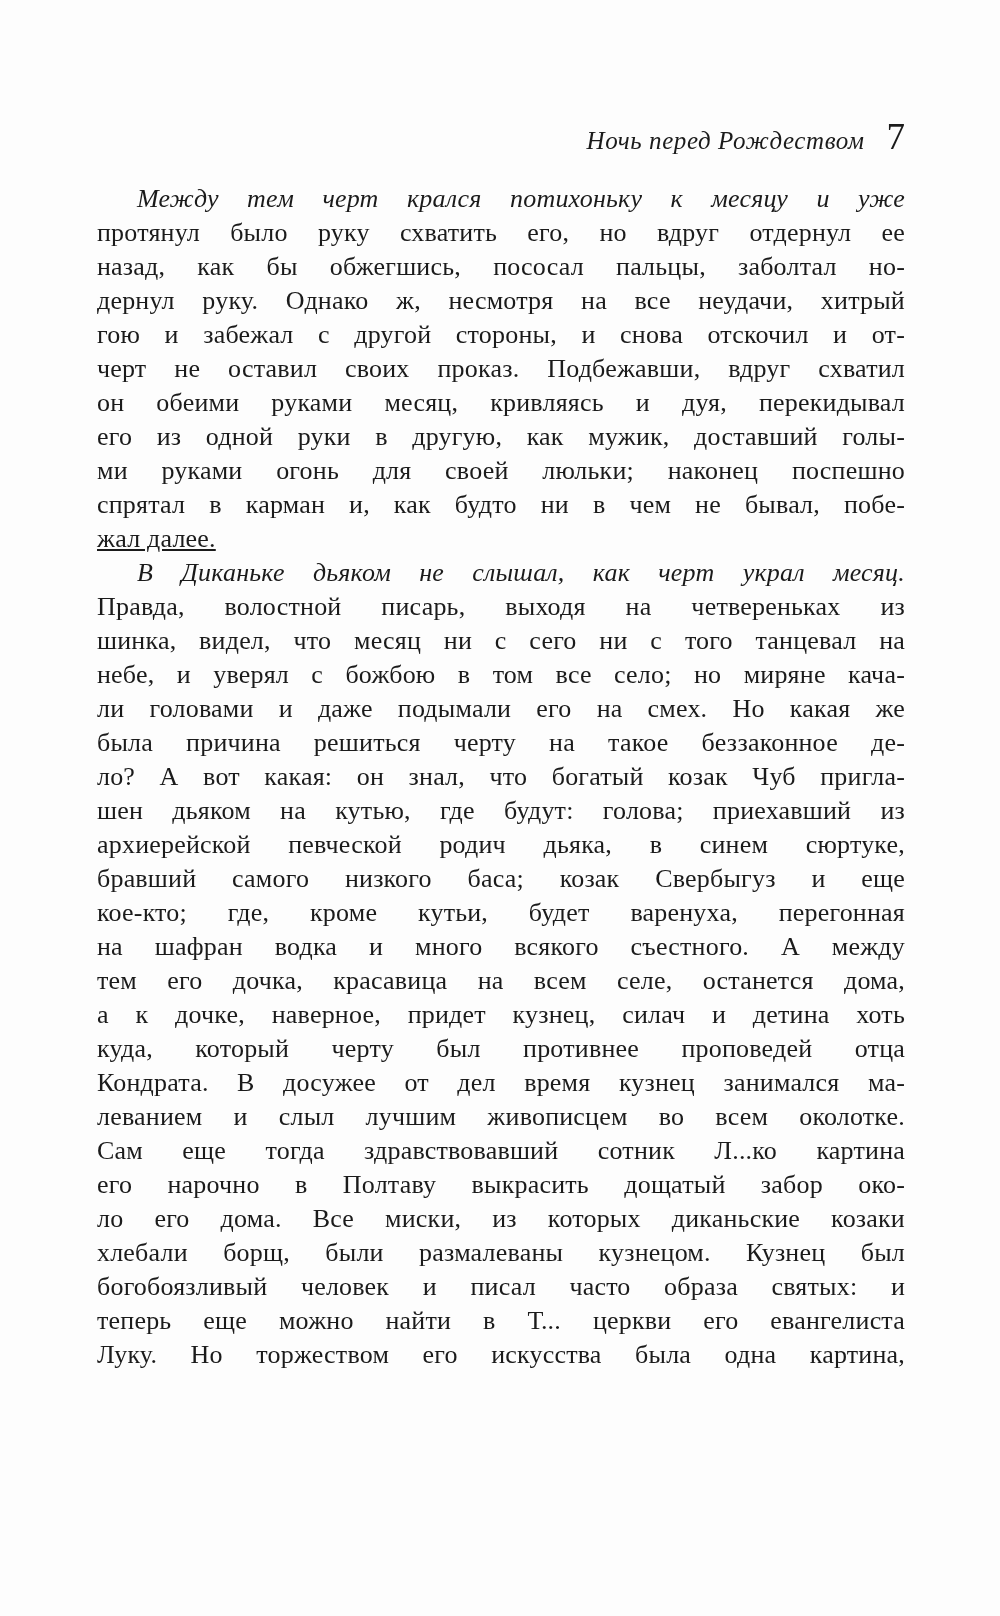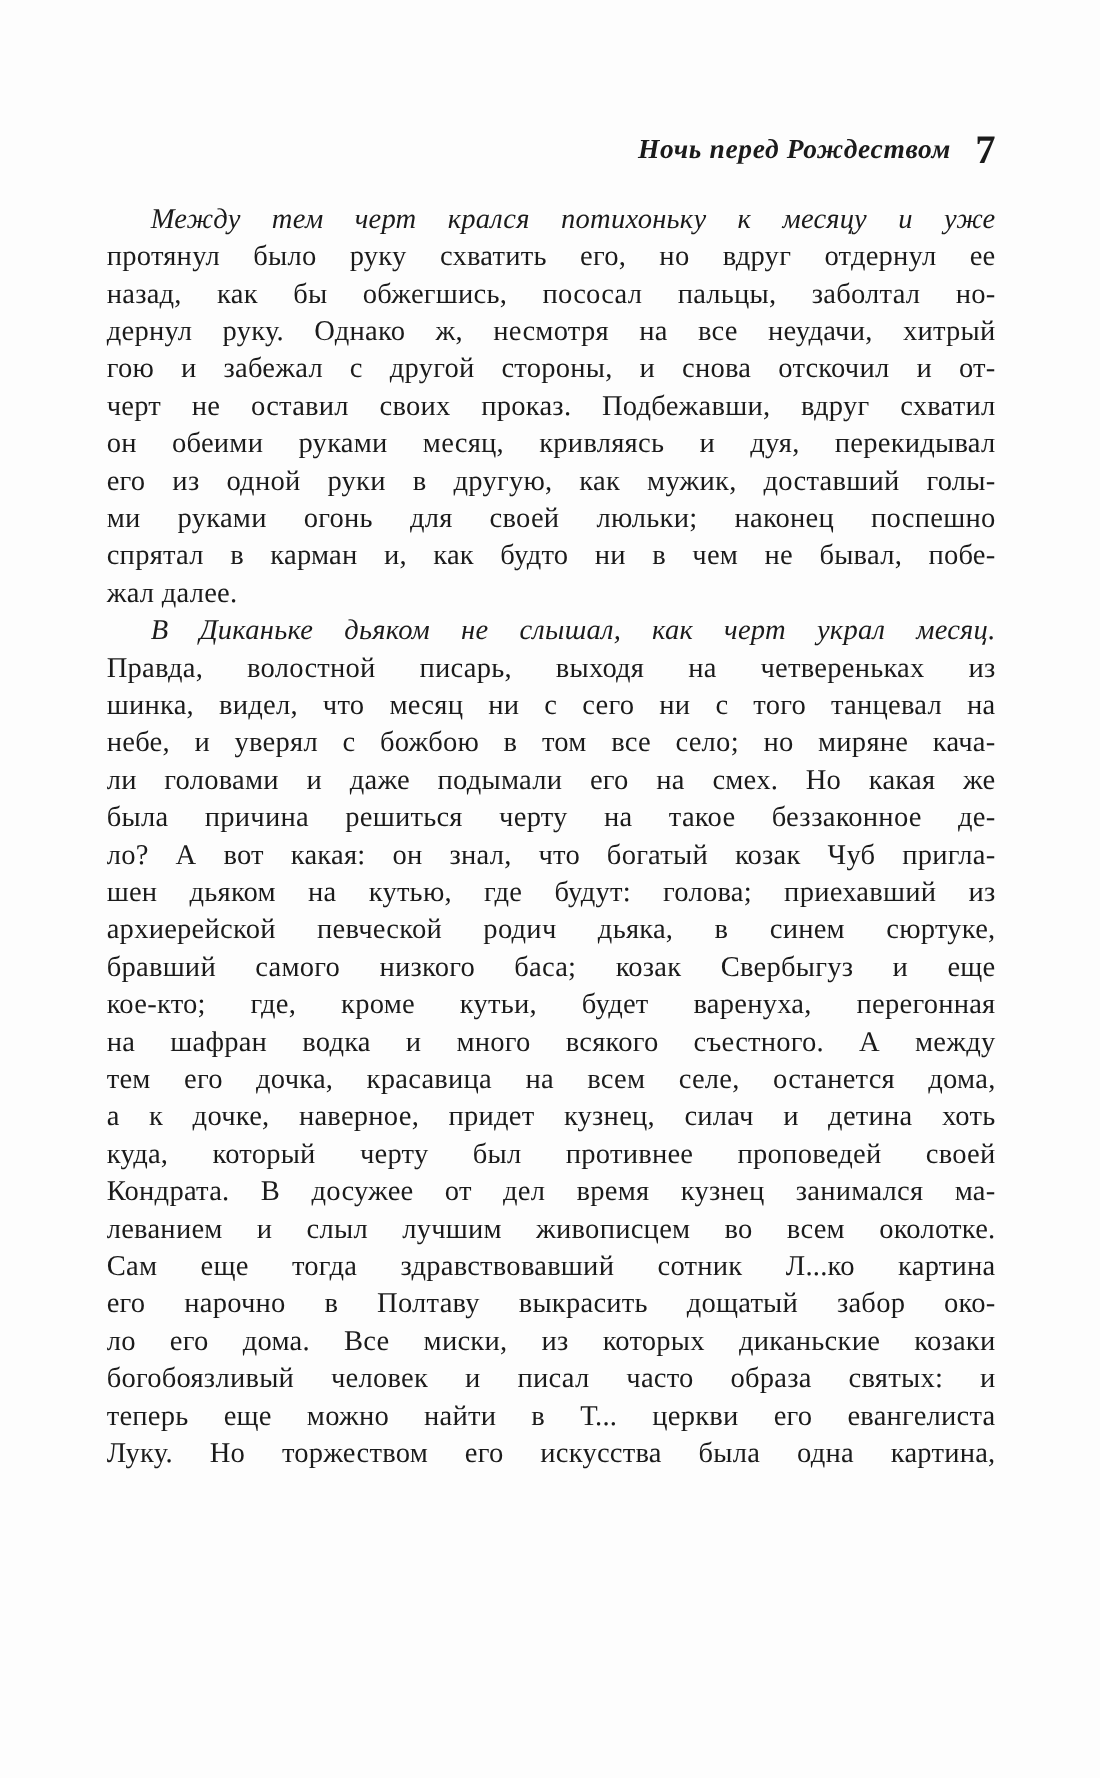--- a/index.html
+++ b/index.html
@@ -27,8 +27,7 @@
     width: 808px;
     display: flex;
     justify-content: flex-end;
-    align-items: center;
-    font-weight: bold;
+    align-items: flex-end;
   }
   .header-title {
     font-style: italic;

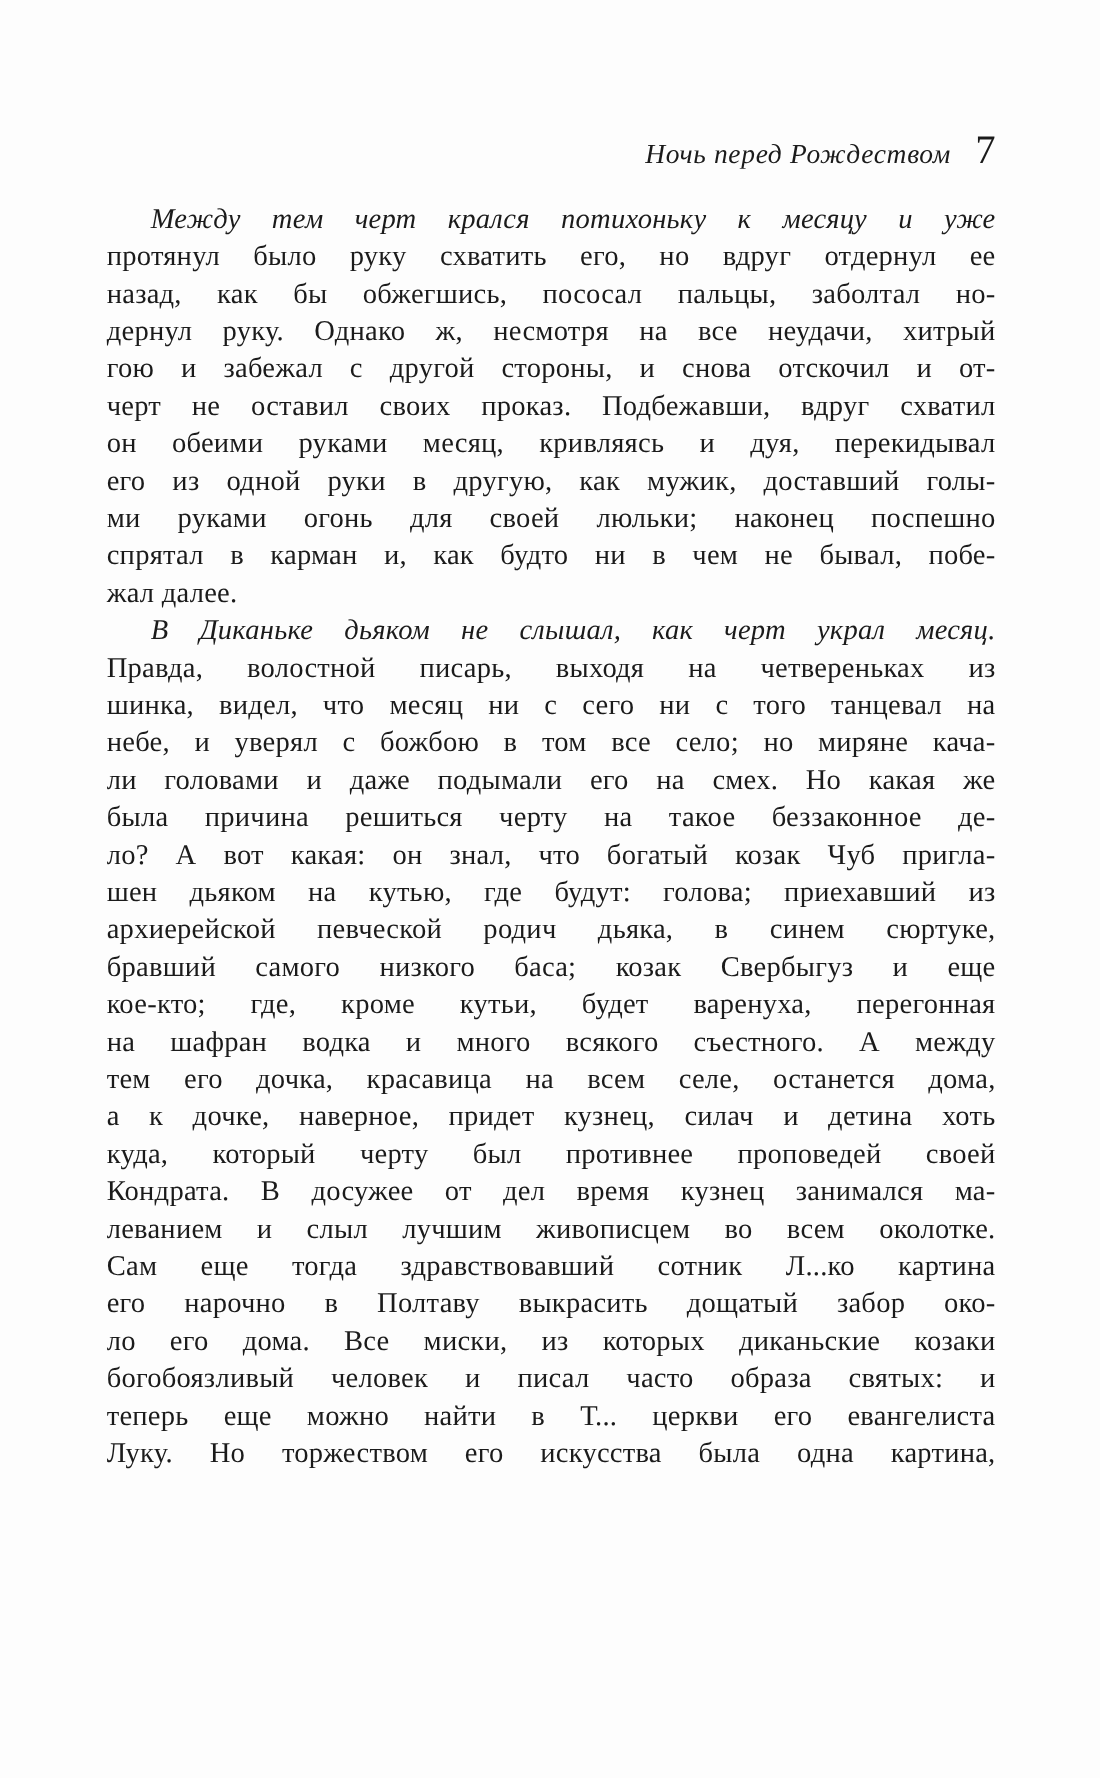--- a/index.html
+++ b/index.html
@@ -67,6 +67,7 @@
   .line.no-justify {
     text-align: center;
     text-align-last: left;
+    text-decoration: underline;
     -moz-text-align-last: left;
   }
 </style>

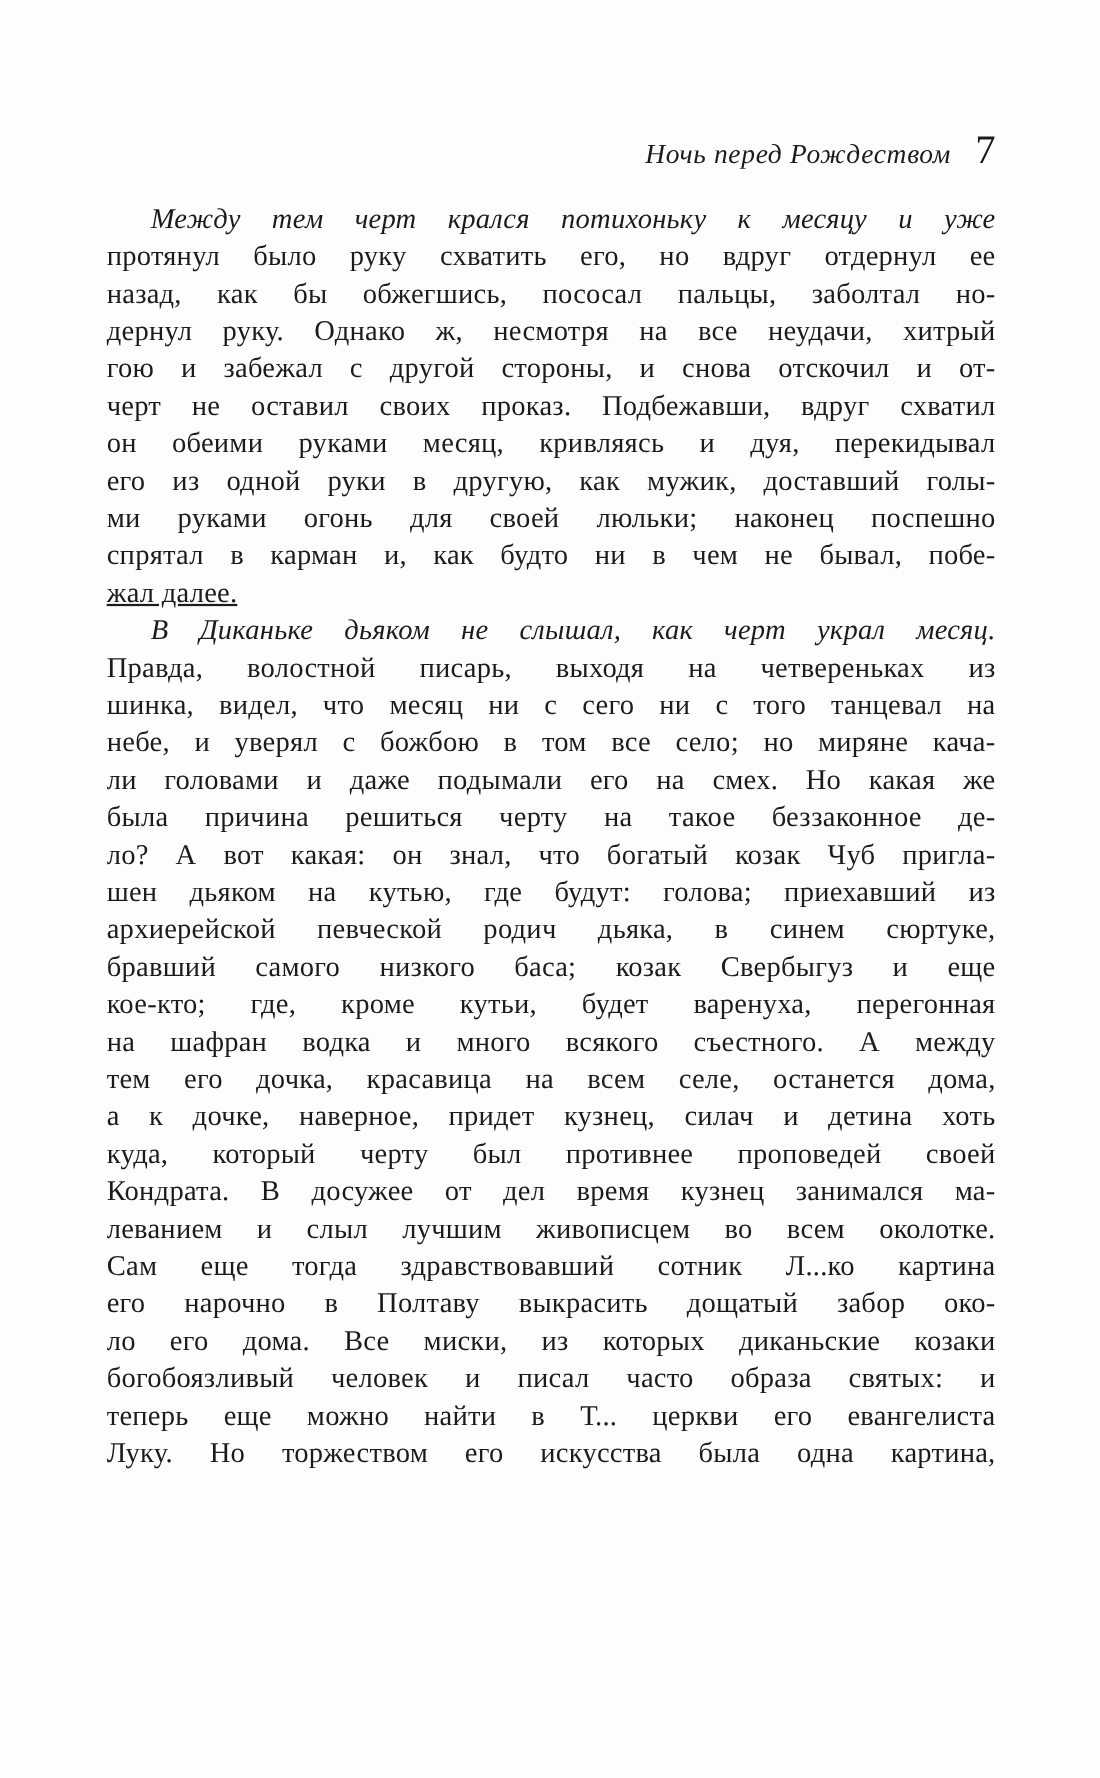--- a/index.html
+++ b/index.html
@@ -110,7 +110,7 @@
         <div class="line">на шафран водка и много всякого съестного. А между</div>
         <div class="line">тем его дочка, красавица на всем селе, останется дома,</div>
         <div class="line">а к дочке, наверное, придет кузнец, силач и детина хоть</div>
-        <div class="line">куда, который черту был противнее проповедей своей</div>
+        <div class="line">куда, который черту был противнее проповедей отца</div>
         <div class="line">Кондрата. В досужее от дел время кузнец занимался ма-</div>
         <div class="line">леванием и слыл лучшим живописцем во всем околотке.</div>
         <div class="line">Сам еще тогда здравствовавший сотник Л...ко картина</div>

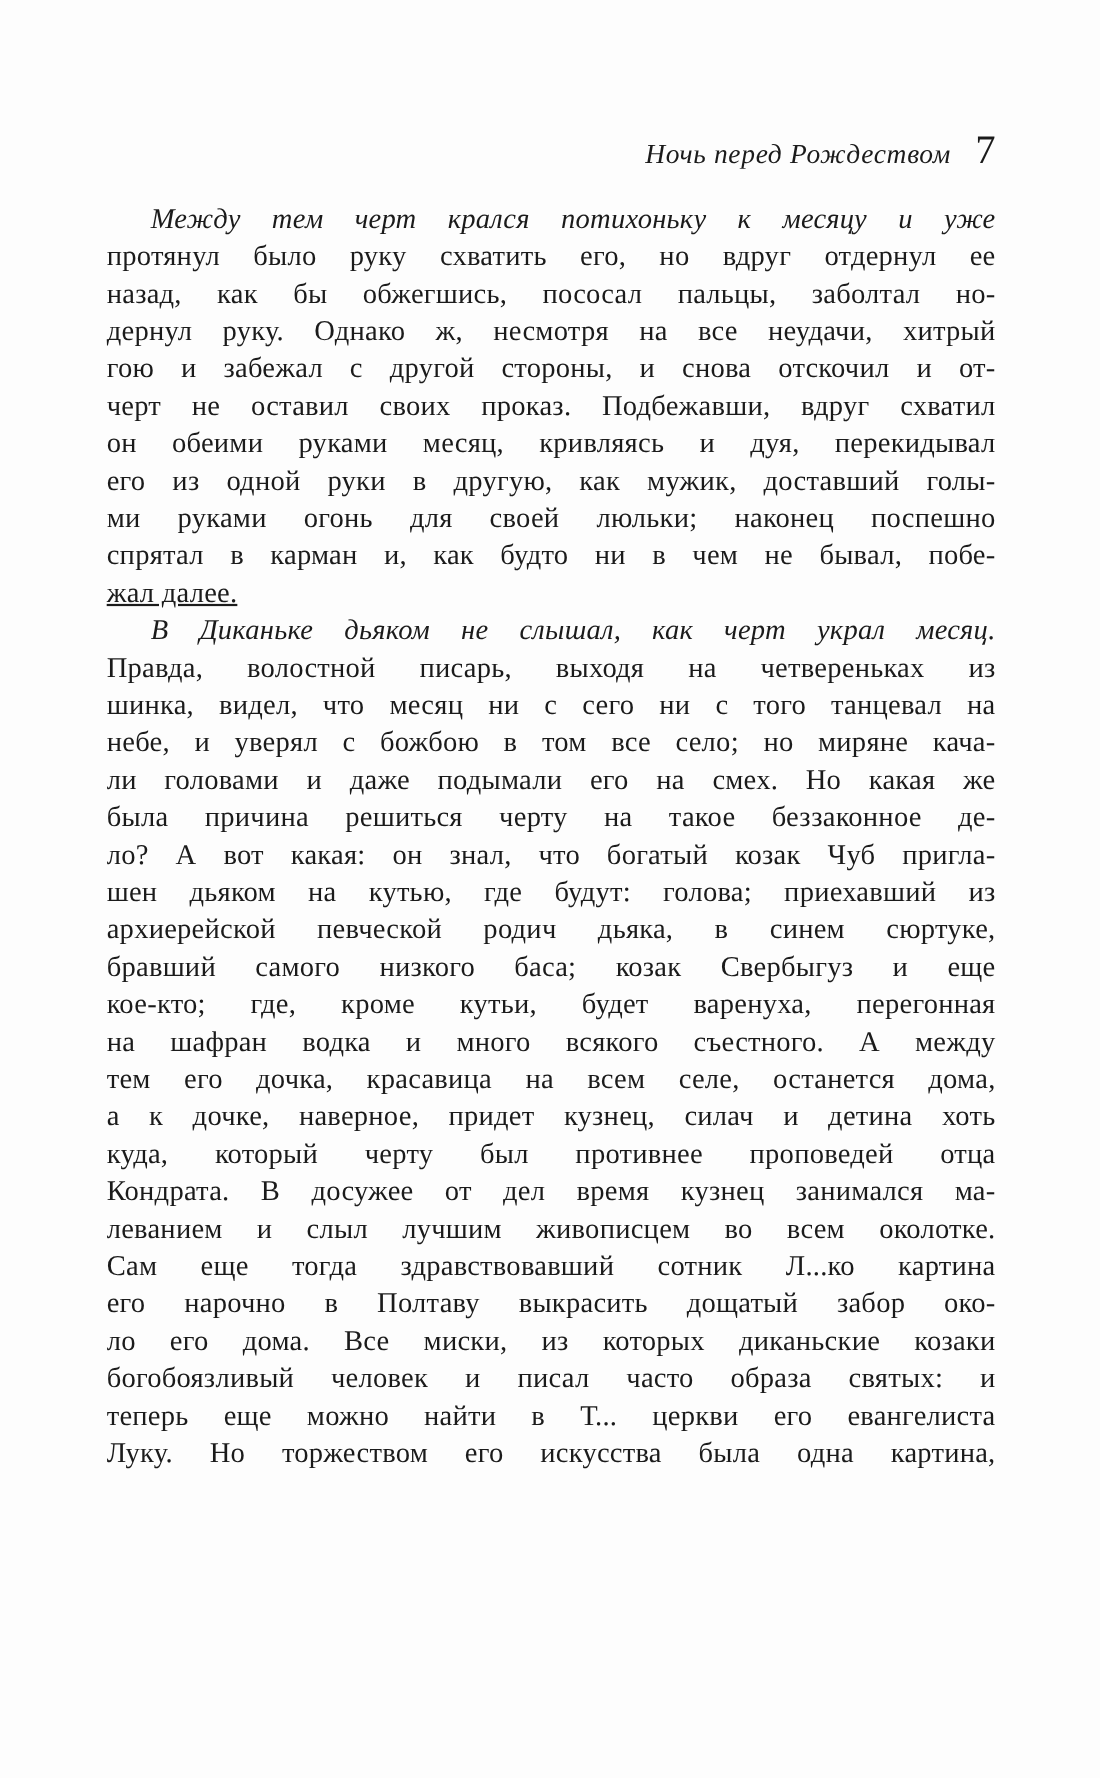--- a/index.html
+++ b/index.html
@@ -116,6 +116,7 @@
         <div class="line">Сам еще тогда здравствовавший сотник Л...ко картина</div>
         <div class="line">его нарочно в Полтаву выкрасить дощатый забор око-</div>
         <div class="line">ло его дома. Все миски, из которых диканьские козаки</div>
+        <div class="line">хлебали борщ, были размалеваны кузнецом. Кузнец был</div>
         <div class="line">богобоязливый человек и писал часто образа святых: и</div>
         <div class="line">теперь еще можно найти в Т... церкви его евангелиста</div>
         <div class="line">Луку. Но торжеством его искусства была одна картина,</div>

